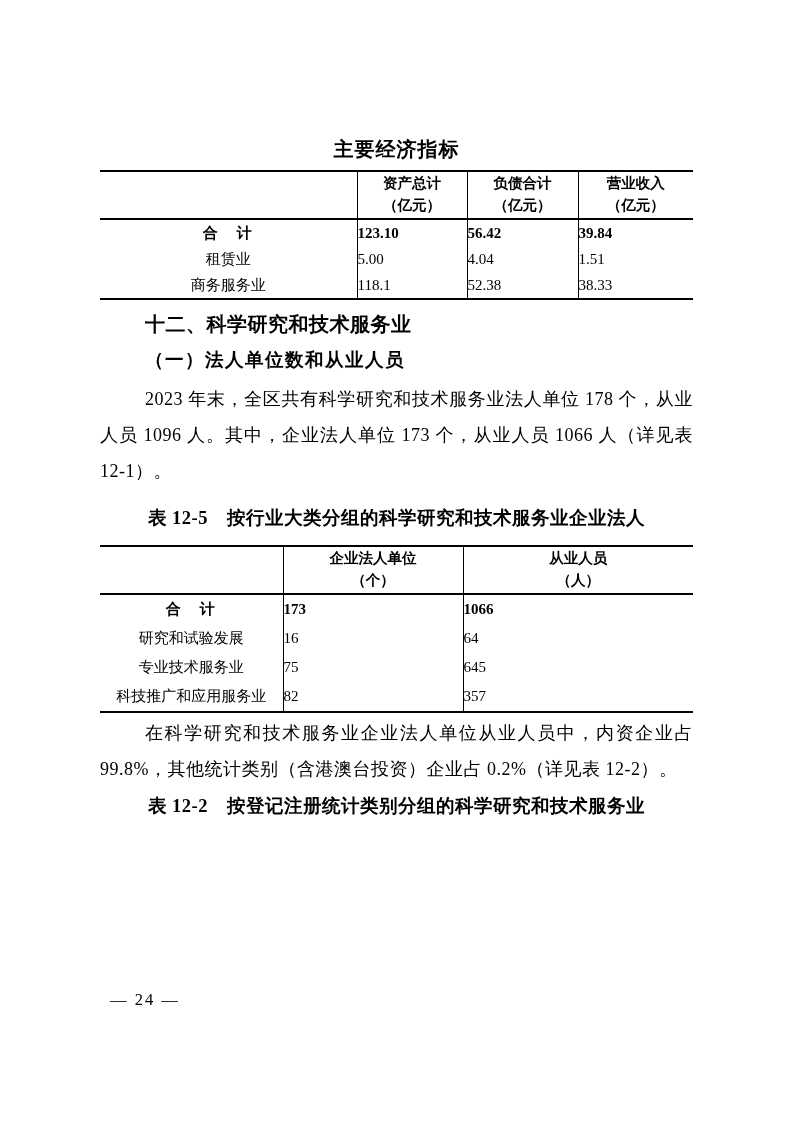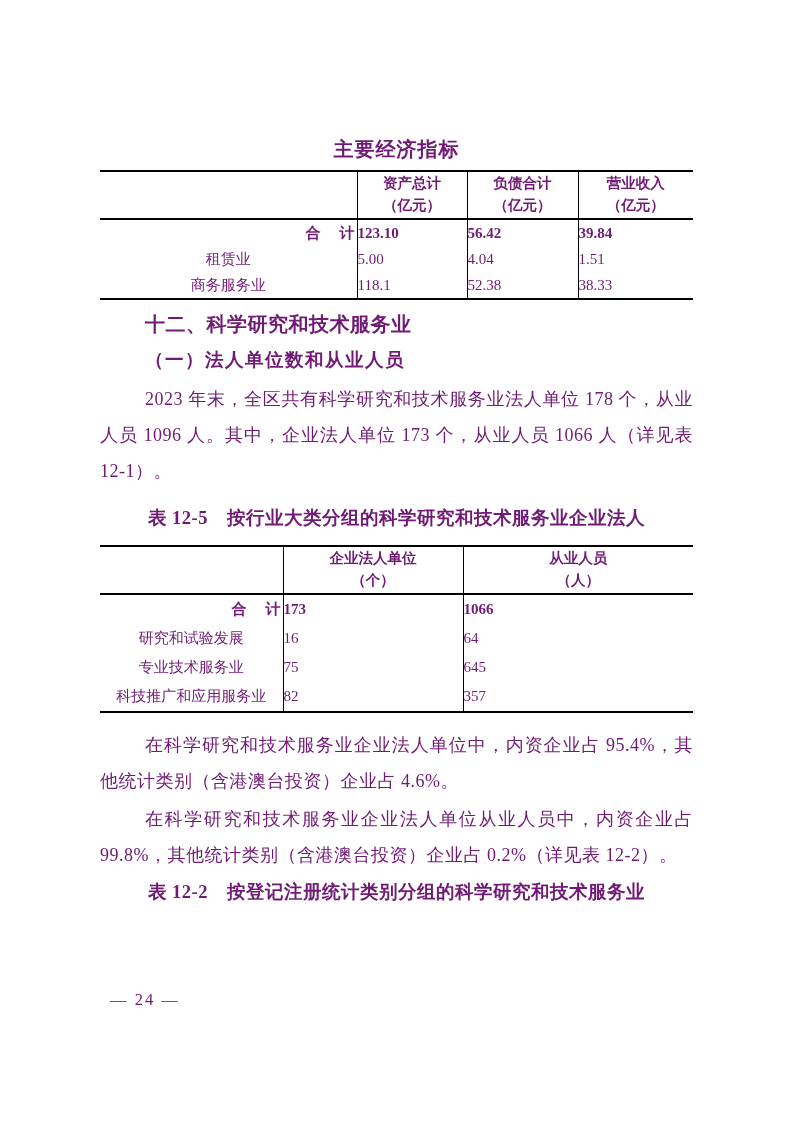--- a/index.html
+++ b/index.html
@@ -12,7 +12,7 @@
     width: 742px;
     height: 1122px;
     background: #ffffff;
-    color: #701a75;
+    color: #000000;
     font-family: "Liberation Serif", "DejaVu Serif", serif;
     overflow: hidden;
   }

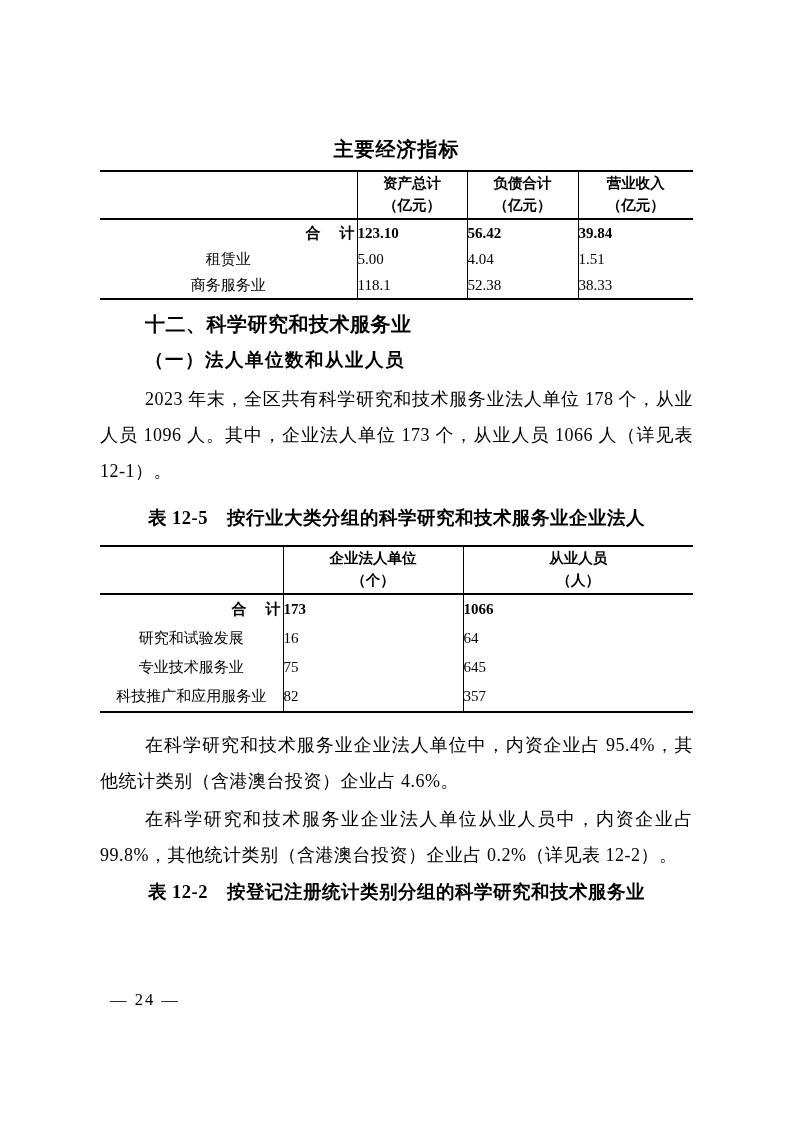--- a/index.html
+++ b/index.html
@@ -121,7 +121,7 @@
     font-weight: bold;
   }
   tr.total-row td.lbl {
-    text-align: right;
+    text-align: center;
     padding-left: 0;
     letter-spacing: 2px;
   }

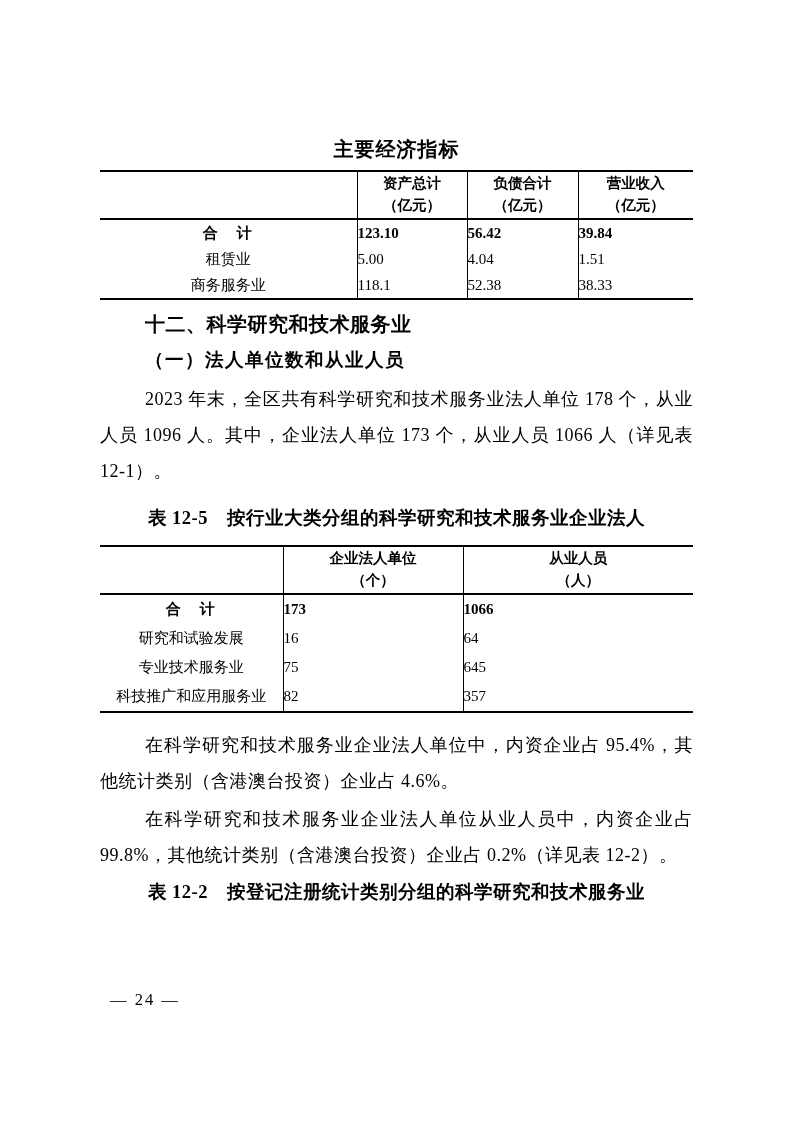--- a/index.html
+++ b/index.html
@@ -241,7 +241,6 @@
       </tbody>
     </table>
 
-    <p class="para p2">在科学研究和技术服务业企业法人单位中，内资企业占 95.4%，其他统计类别（含港澳台投资）企业占 4.6%。</p>
     <p class="para tight">在科学研究和技术服务业企业法人单位从业人员中，内资企业占 99.8%，其他统计类别（含港澳台投资）企业占 0.2%（详见表 12-2）。</p>
 
     <div class="tbl-caption single">表 12-2　按登记注册统计类别分组的科学研究和技术服务业</div>

